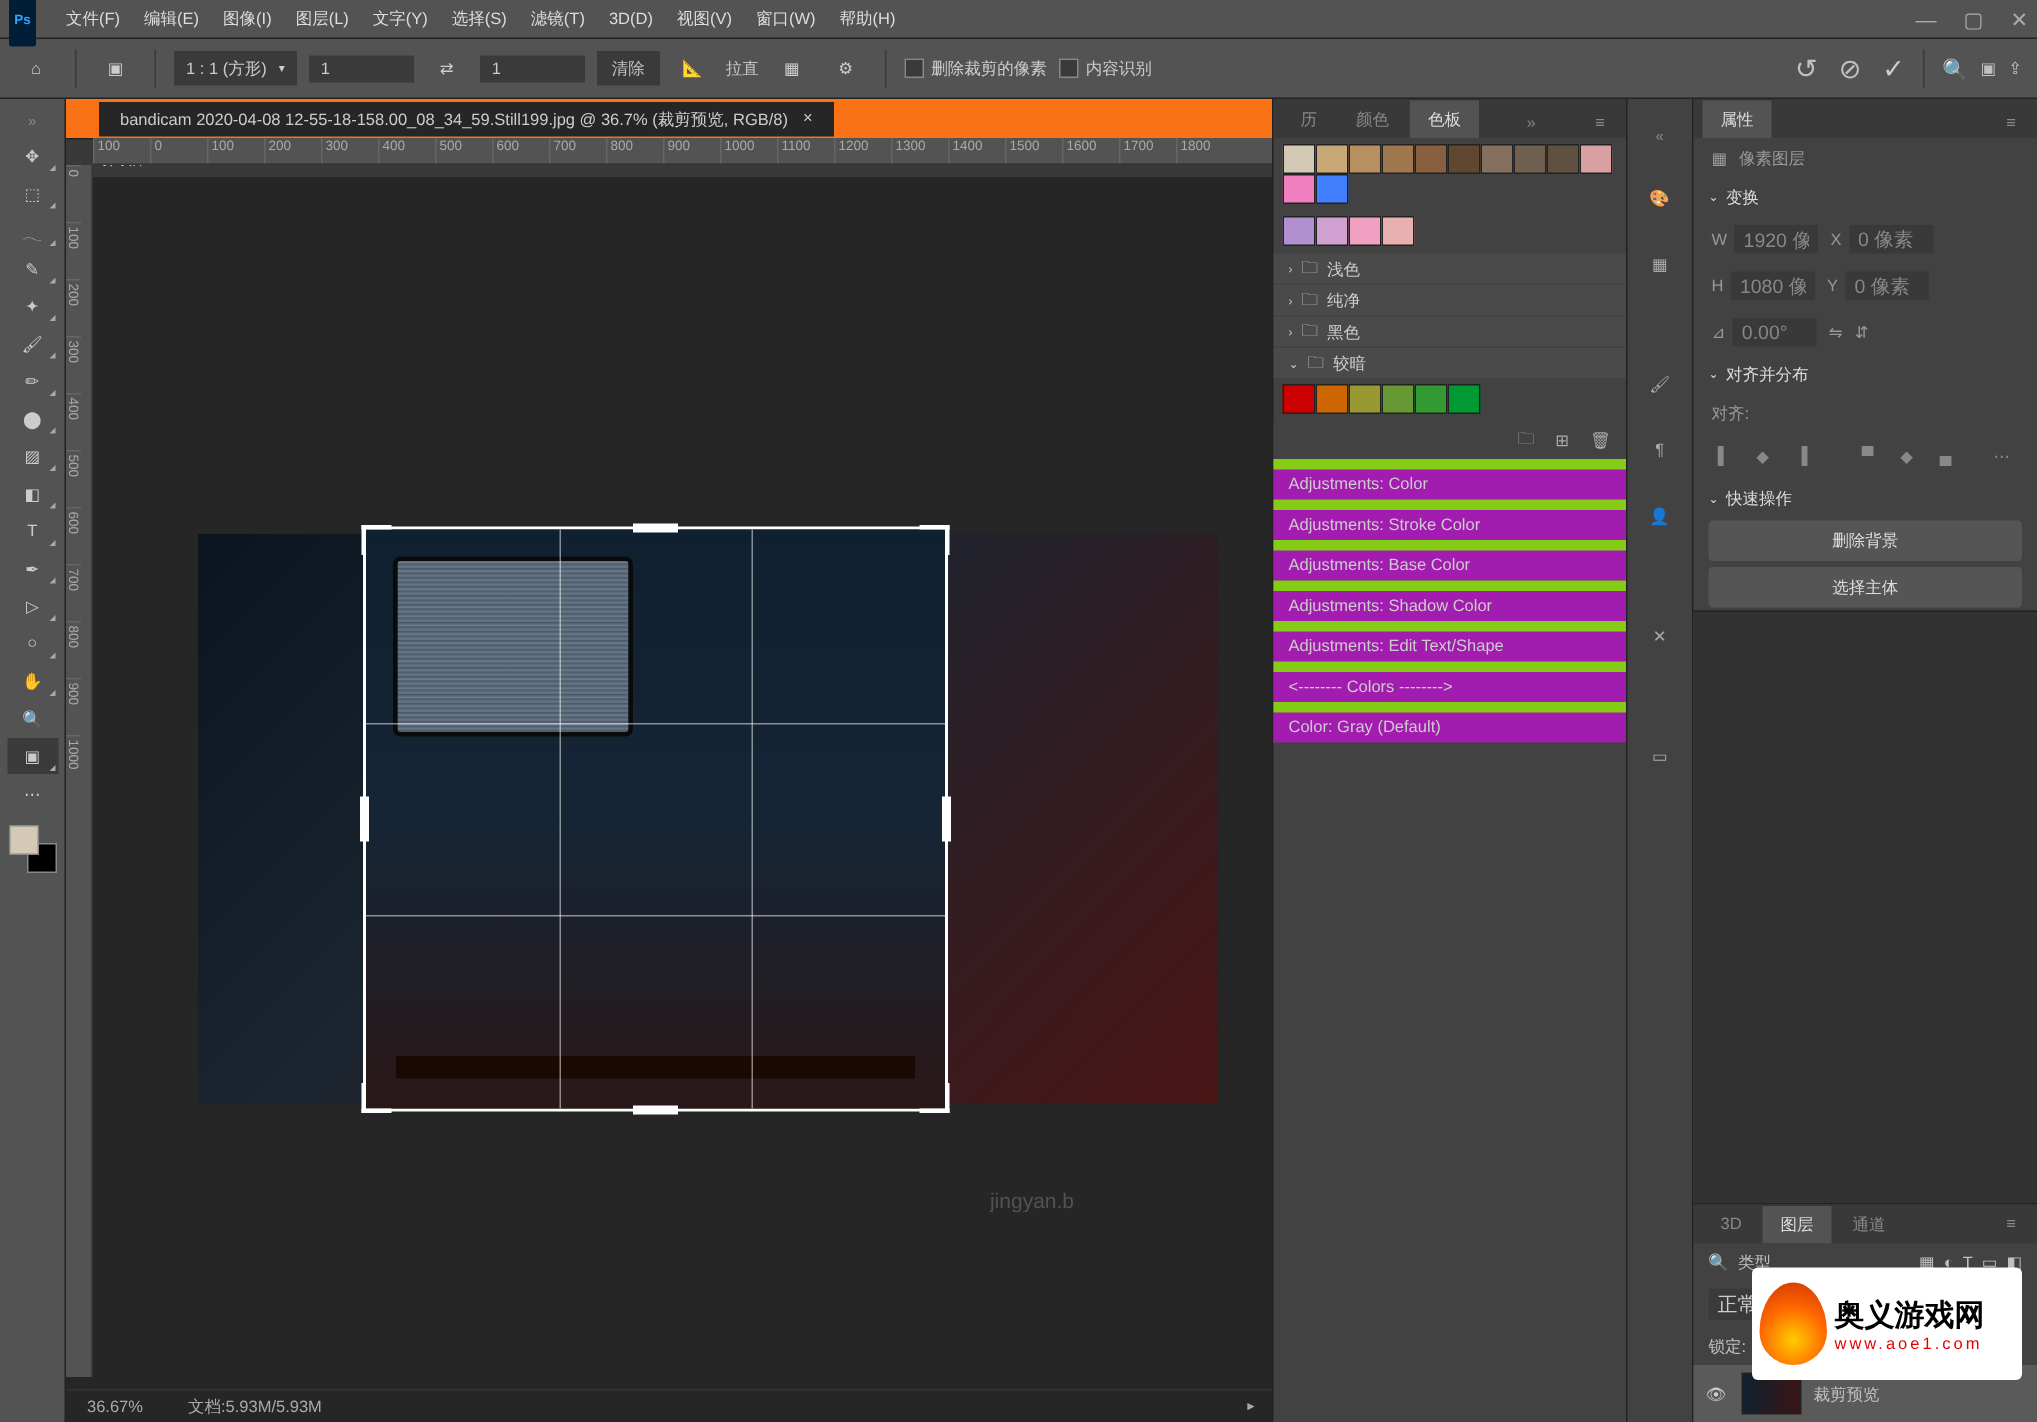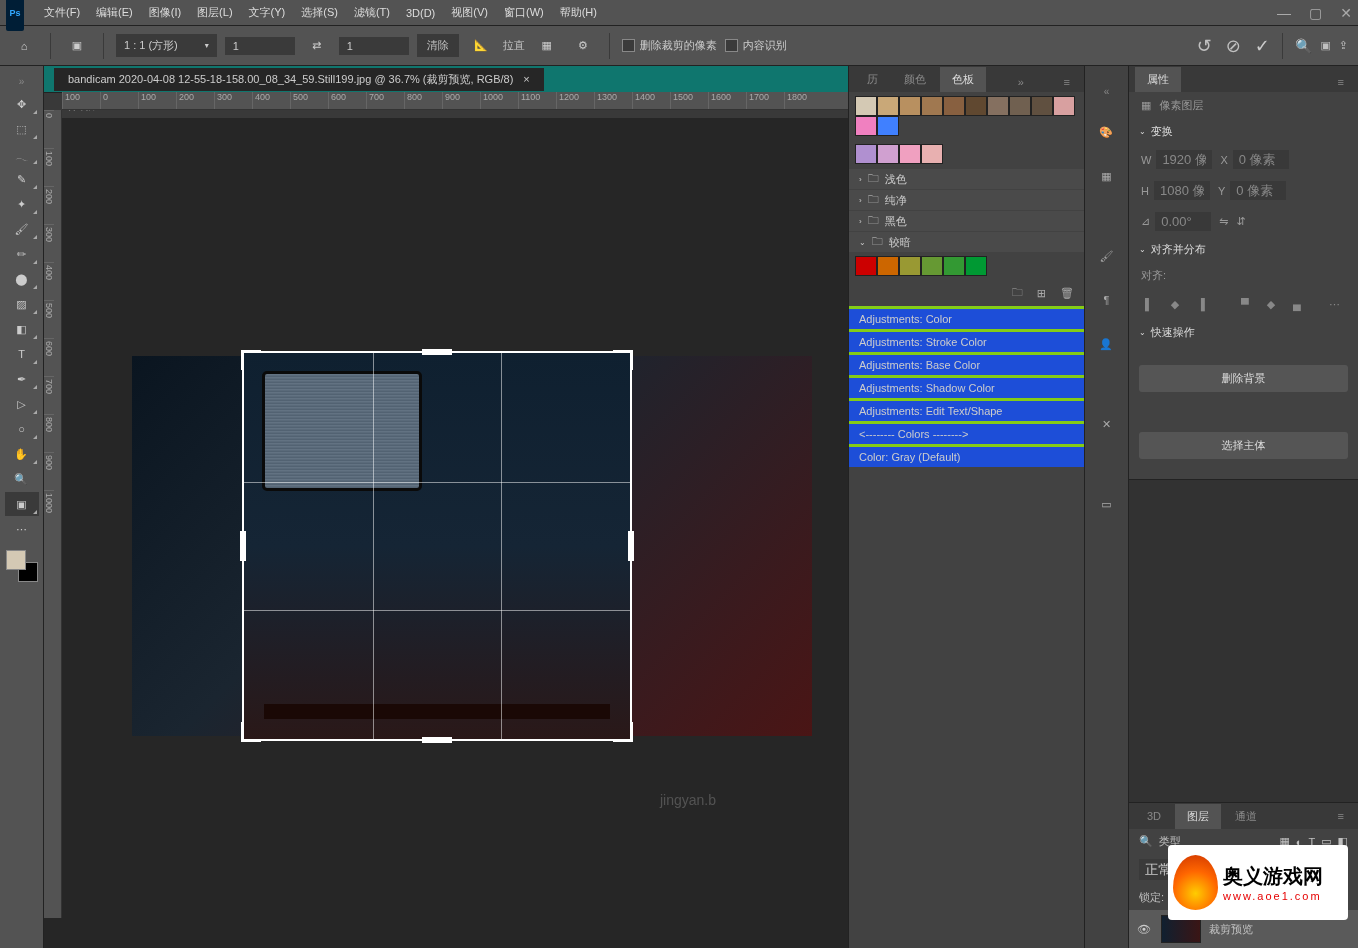--- a/index.html
+++ b/index.html
@@ -11,7 +11,7 @@
 .toolbar{height:40px;background:#535353;display:flex;align-items:center;padding:0 10px;border-bottom:1px solid #222;gap:8px}
 .tb-btn{width:28px;height:28px;display:flex;align-items:center;justify-content:center;color:#ccc;cursor:pointer}
 .divider{width:1px;height:26px;background:#3a3a3a;margin:0 4px}
-.ratio-dd{background:#3a3a3a;padding:4px 8px;color:#ccc;display:flex;align-items:center;gap:27px;cursor:pointer}
+.ratio-dd{background:#3a3a3a;padding:4px 8px;color:#ccc;display:flex;align-items:center;gap:8px;cursor:pointer}
 .num-inp{background:#3a3a3a;color:#ccc;padding:3px 8px;width:70px;border:none;outline:none;font-size:11px}
 .cb{display:flex;align-items:center;gap:5px;color:#ccc}
 .cb-box{width:13px;height:13px;border:1px solid #888;background:#3a3a3a}

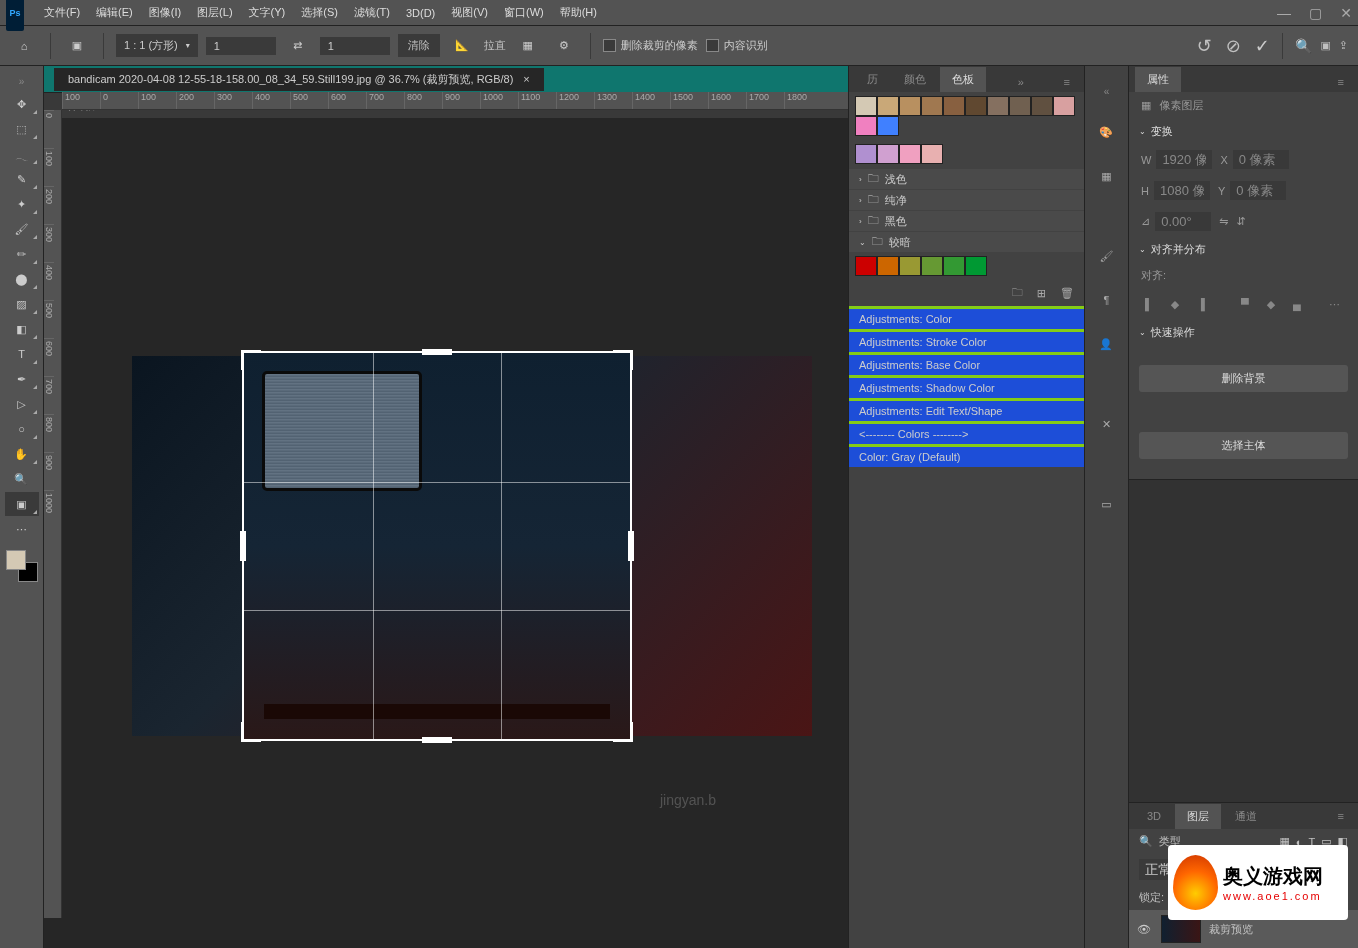--- a/index.html
+++ b/index.html
@@ -24,7 +24,7 @@
 .fg{position:absolute;width:20px;height:20px;background:#d4c9b4;border:1px solid #888;left:0;top:0;z-index:2}
 .bg{position:absolute;width:20px;height:20px;background:#000;border:1px solid #888;right:0;bottom:0}
 .canvas-area{flex:1;background:#262626;display:flex;flex-direction:column;position:relative;overflow:hidden}
-.tab-bar{height:26px;background:#0f766e;display:flex;align-items:center;padding-left:10px}
+.tab-bar{height:26px;background:#f97316;display:flex;align-items:center;padding-left:22px}
 .doc-tab{background:#262626;padding:4px 14px;color:#ccc;font-size:11px;display:flex;gap:10px;align-items:center}
 .rulers{position:absolute;top:26px;left:0;right:0;bottom:30px}
 .ruler-h{position:absolute;top:0;left:18px;right:0;height:18px;background:#535353;border-bottom:1px solid #333;overflow:hidden;display:flex;font-size:9px;color:#aaa}

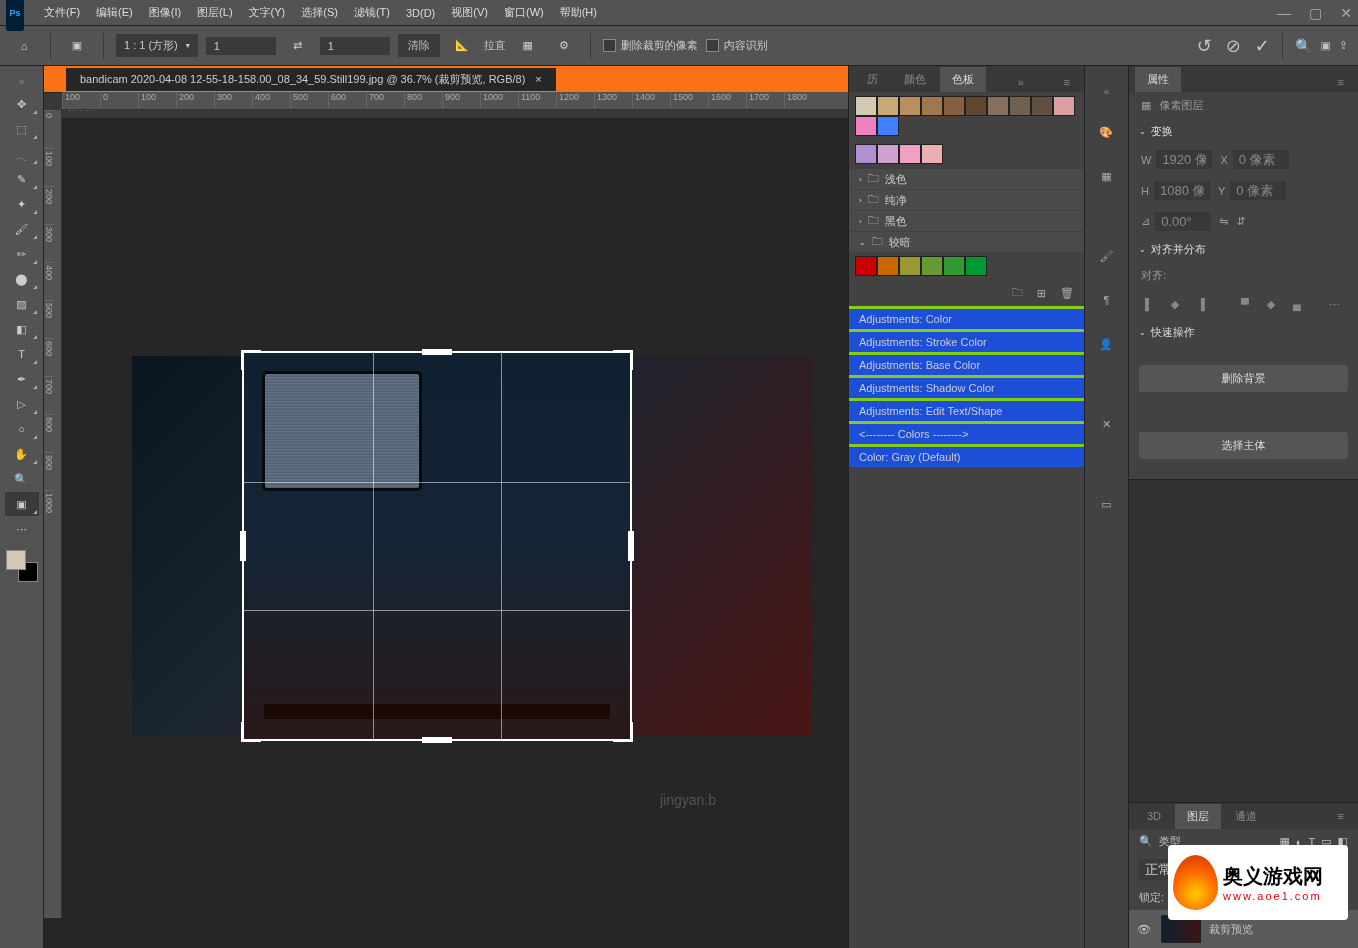--- a/index.html
+++ b/index.html
@@ -63,7 +63,7 @@
 .group-row .arr{font-size:8px}
 .swatch-foot{height:26px;display:flex;justify-content:flex-end;align-items:center;gap:14px;padding:0 10px;color:#aaa;background:#424242}
 .adj-list{background:#424242}
-.adj-item{padding:4px 10px;color:#ccc;border-top:3px solid #84cc16;cursor:pointer;background:#1d4ed8}
+.adj-item{padding:4px 10px;color:#ccc;border-top:7px solid #84cc16;cursor:pointer;background:#a21caf}
 .right-panels{width:230px;background:#424242;display:flex;flex-direction:column;border-left:1px solid #222}
 .props-row{display:flex;align-items:center;padding:6px 12px;gap:8px;color:#999}
 .props-field{display:flex;align-items:center;gap:5px}

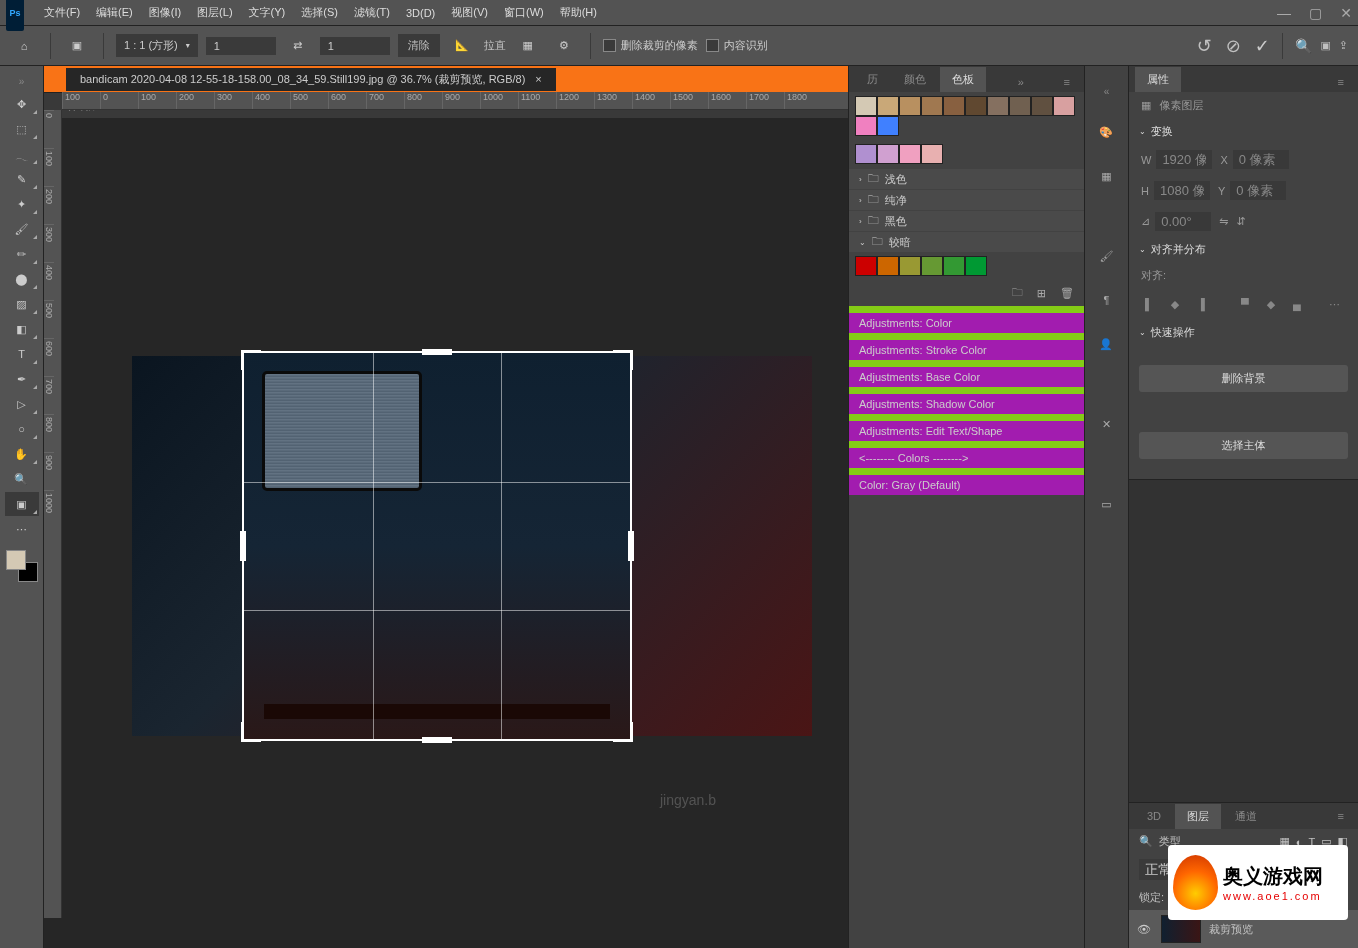--- a/index.html
+++ b/index.html
@@ -69,7 +69,7 @@
 .props-field{display:flex;align-items:center;gap:5px}
 .pf-inp{background:#393939;color:#888;padding:2px 6px;width:56px;border:none;font-size:13px}
 .section-hd{padding:5px 10px;color:#ddd;display:flex;align-items:center;gap:5px;cursor:pointer}
-.btn-wide{background:#555;padding:6px;text-align:center;color:#ddd;margin:20px 10px;cursor:pointer;border-radius:3px}
+.btn-wide{background:#555;padding:6px;text-align:center;color:#ddd;margin:2px 10px;cursor:pointer;border-radius:3px}
 .spacer{flex:1;background:#323232;border-top:1px solid #222;border-bottom:1px solid #222}
 .layers-hd{display:flex;align-items:center;padding:0 6px;height:26px;gap:2px;background:#393939}
 .layer-tools{padding:5px 10px;display:flex;align-items:center;gap:6px;background:#424242}

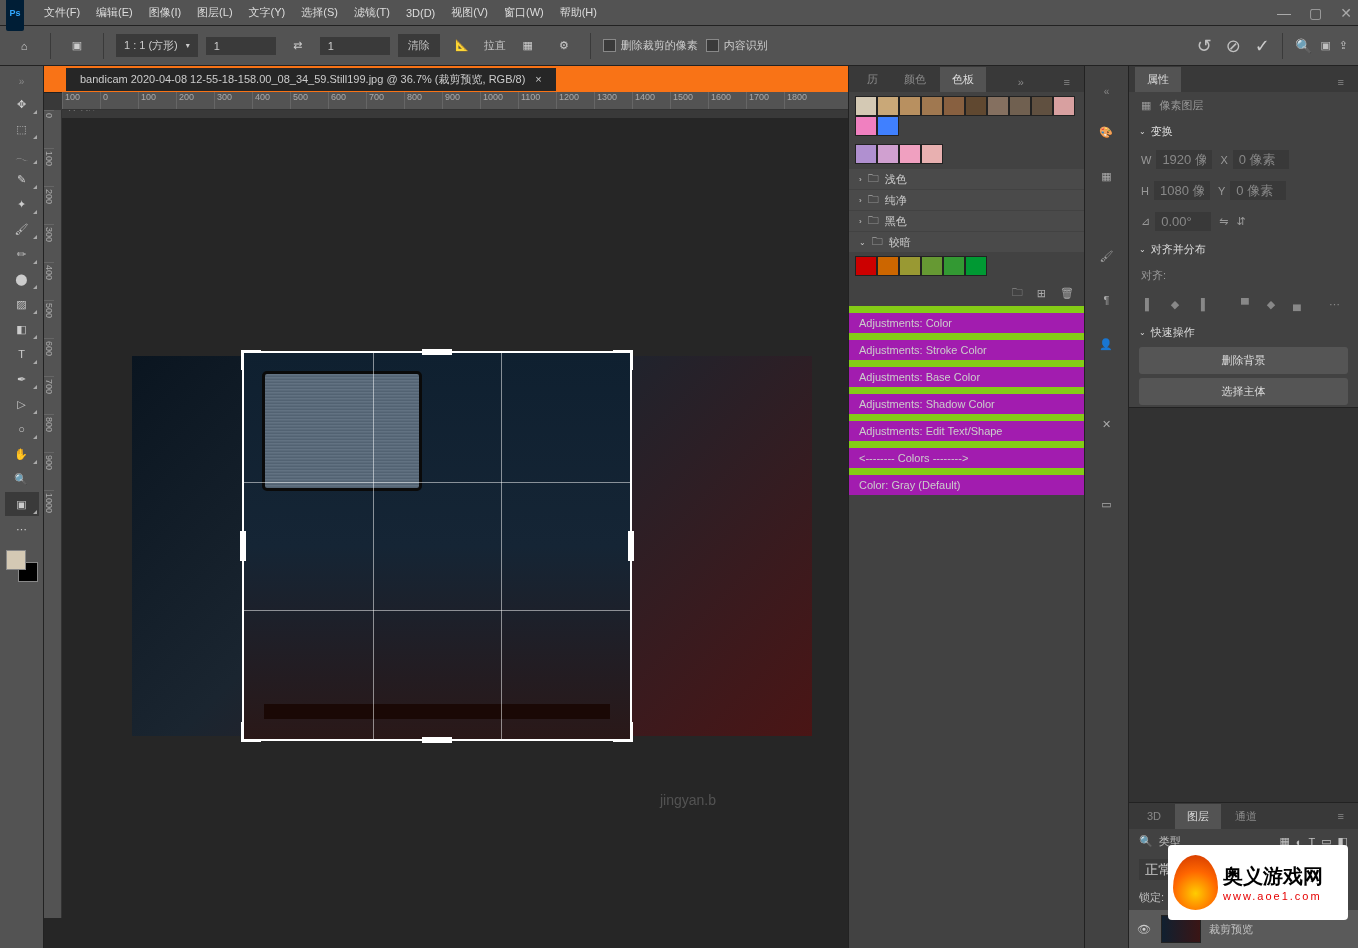--- a/index.html
+++ b/index.html
@@ -244,6 +244,10 @@
         </div>
       </div>
     </div>
+    <div class="status">
+      <span>36.67%</span>
+      <span>文档:5.93M/5.93M</span>
+    </div>
     <div class="timeline">时间轴</div>
   </div>
 

